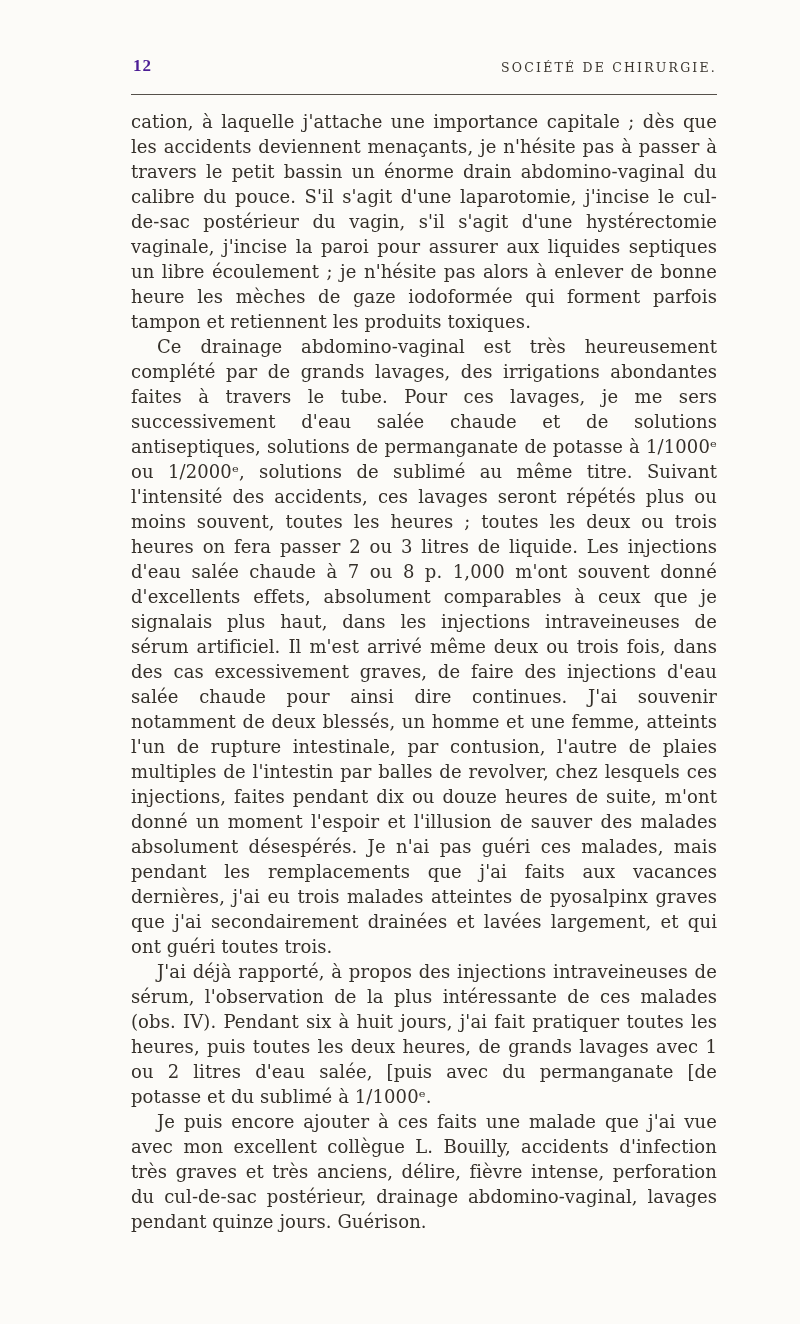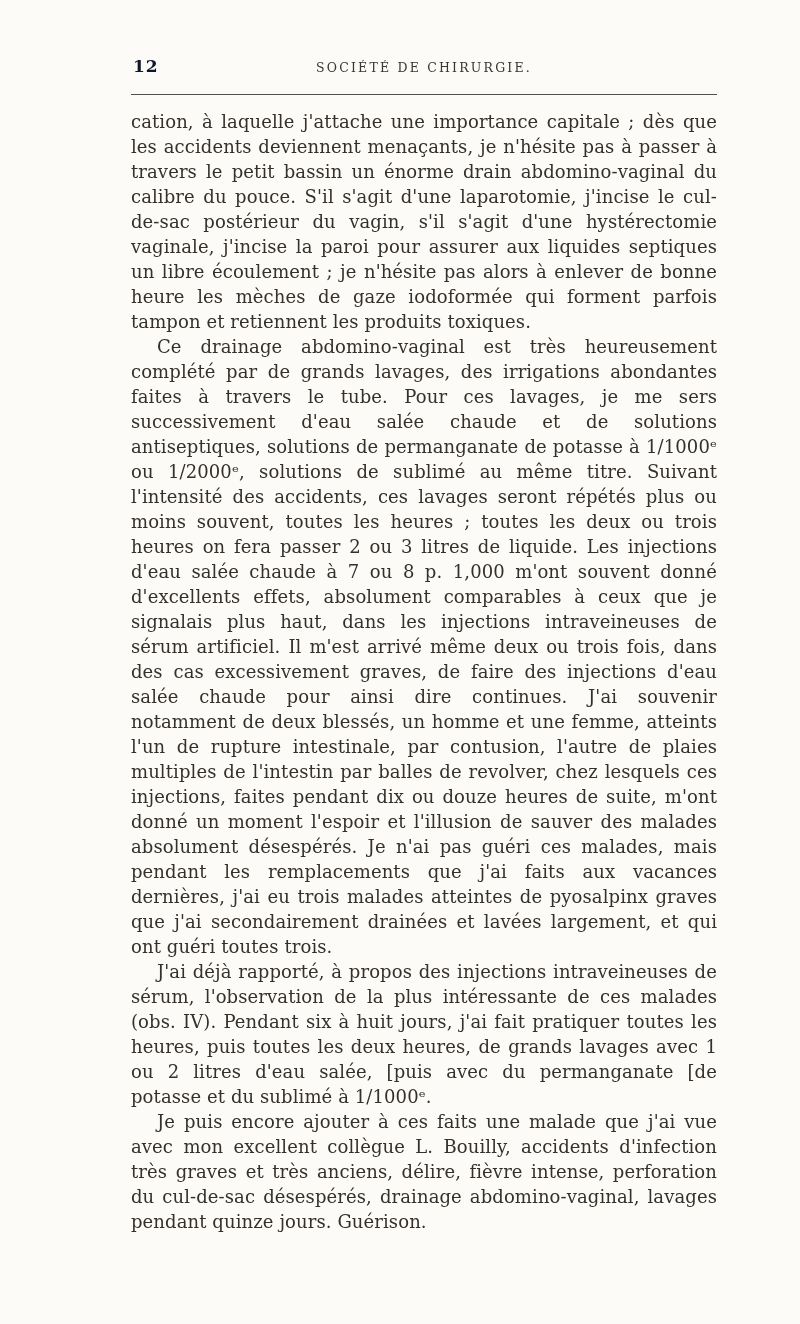--- a/index.html
+++ b/index.html
@@ -29,7 +29,8 @@
     font-size: 17px;
     font-weight: bold;
     letter-spacing: 1px;
-    color: #0f172a;
+    color: #4c1d95;
+    font-family: Liberation Serif, serif;
   }
   .running-head {
     display: block;

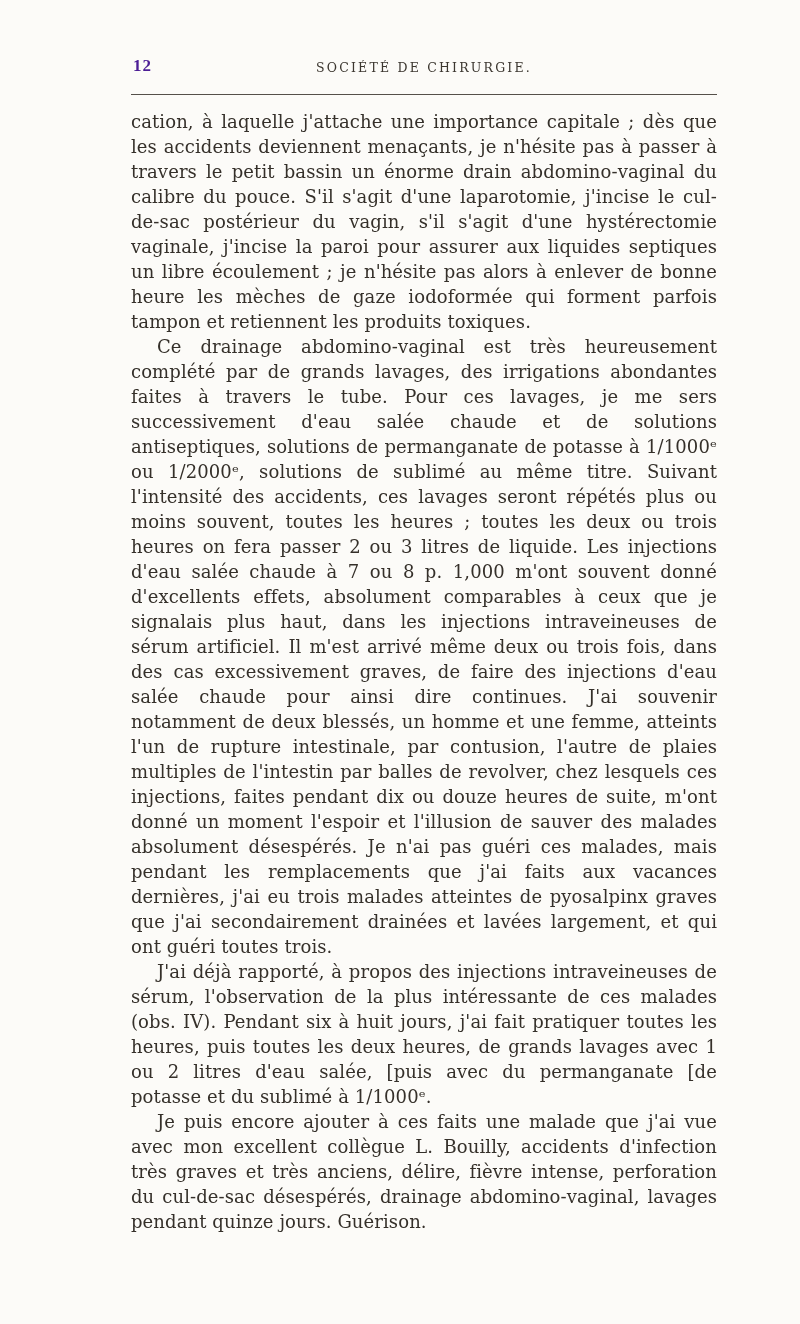--- a/index.html
+++ b/index.html
@@ -34,7 +34,7 @@
   }
   .running-head {
     display: block;
-    text-align: center;
+    text-align: right;
     font-size: 12.5px;
     letter-spacing: 2.2px;
     color: #3b362f;

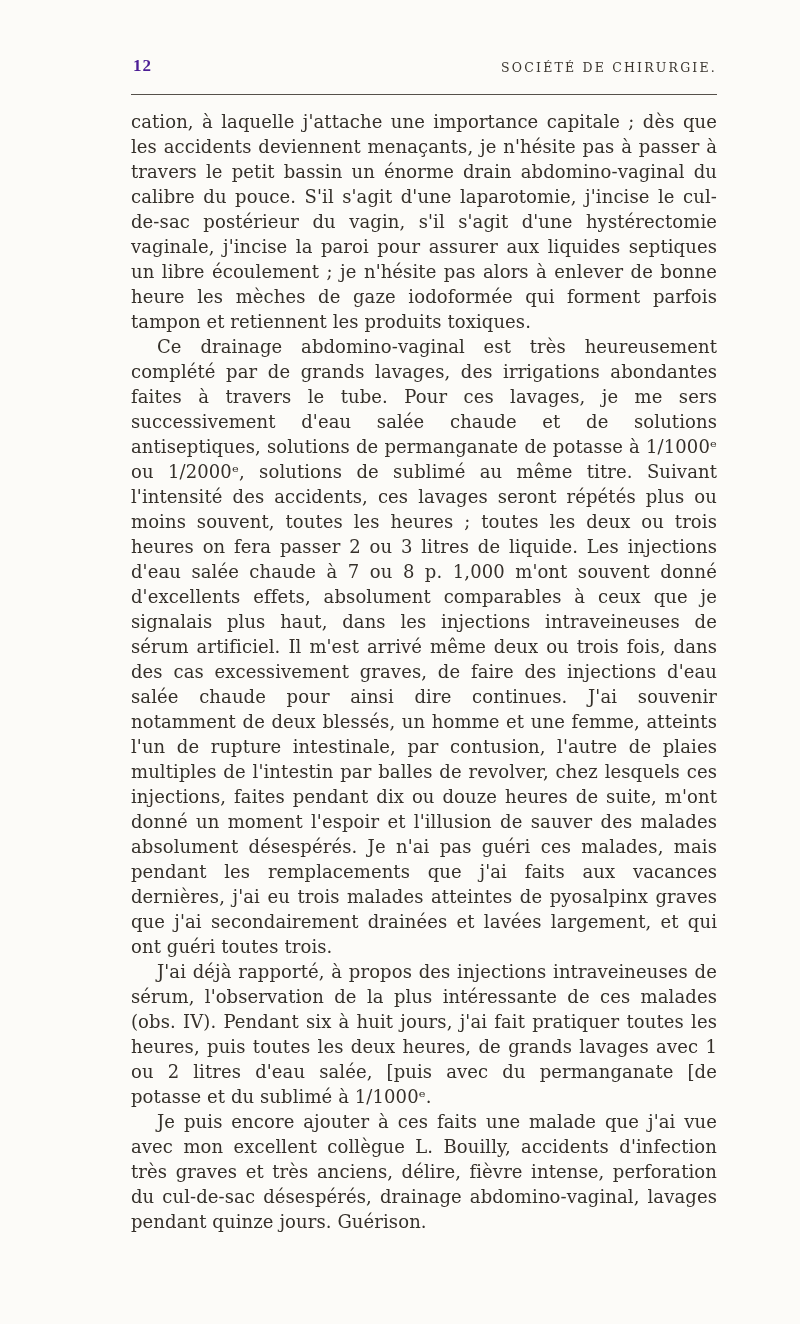--- a/index.html
+++ b/index.html
@@ -72,7 +72,7 @@
     <p class="no-indent">cation, à laquelle j'attache une importance capitale ; dès que les accidents deviennent menaçants, je n'hésite pas à passer à travers le petit bassin un énorme drain abdomino-vaginal du calibre du pouce. S'il s'agit d'une laparotomie, j'incise le cul-de-sac postérieur du vagin, s'il s'agit d'une hystérectomie vaginale, j'incise la paroi pour assurer aux liquides septiques un libre écoulement ; je n'hésite pas alors à enlever de bonne heure les mèches de gaze iodoformée qui forment parfois tampon et retiennent les produits toxiques.</p>
     <p>Ce drainage abdomino-vaginal est très heureusement complété par de grands lavages, des irrigations abondantes faites à travers le tube. Pour ces lavages, je me sers successivement d'eau salée chaude et de solutions antiseptiques, solutions de permanganate de potasse à 1/1000ᵉ ou 1/2000ᵉ, solutions de sublimé au même titre. Suivant l'intensité des accidents, ces lavages seront répétés plus ou moins souvent, toutes les heures ; toutes les deux ou trois heures on fera passer 2 ou 3 litres de liquide. Les injections d'eau salée chaude à 7 ou 8 p. 1,000 m'ont souvent donné d'excellents effets, absolument comparables à ceux que je signalais plus haut, dans les injections intraveineuses de sérum artificiel. Il m'est arrivé même deux ou trois fois, dans des cas excessivement graves, de faire des injections d'eau salée chaude pour ainsi dire continues. J'ai souvenir notamment de deux blessés, un homme et une femme, atteints l'un de rupture intestinale, par contusion, l'autre de plaies multiples de l'intestin par balles de revolver, chez lesquels ces injections, faites pendant dix ou douze heures de suite, m'ont donné un moment l'espoir et l'illusion de sauver des malades absolument désespérés. Je n'ai pas guéri ces malades, mais pendant les remplacements que j'ai faits aux vacances dernières, j'ai eu trois malades atteintes de pyosalpinx graves que j'ai secondairement drainées et lavées largement, et qui ont guéri toutes trois.</p>
     <p>J'ai déjà rapporté, à propos des injections intraveineuses de sérum, l'observation de la plus intéressante de ces malades (obs. IV). Pendant six à huit jours, j'ai fait pratiquer toutes les heures, puis toutes les deux heures, de grands lavages avec 1 ou 2 litres d'eau salée, [puis avec du permanganate [de potasse et du sublimé à 1/1000ᵉ.</p>
-    <p>Je puis encore ajouter à ces faits une malade que j'ai vue avec mon excellent collègue L. Bouilly, accidents d'infection très graves et très anciens, délire, fièvre intense, perforation du cul-de-sac désespérés, drainage abdomino-vaginal, lavages pendant quinze jours. Guérison.</p>
+    <p>Je puis encore ajouter à ces faits une malade que j'ai vue avec mon excellent collègue L. Bouilly, accidents d'infection très graves et très anciens, délire, fièvre intense, perforation du cul-de-sac postérieur, drainage abdomino-vaginal, lavages pendant quinze jours. Guérison.</p>
   </div>
 </div>
 

